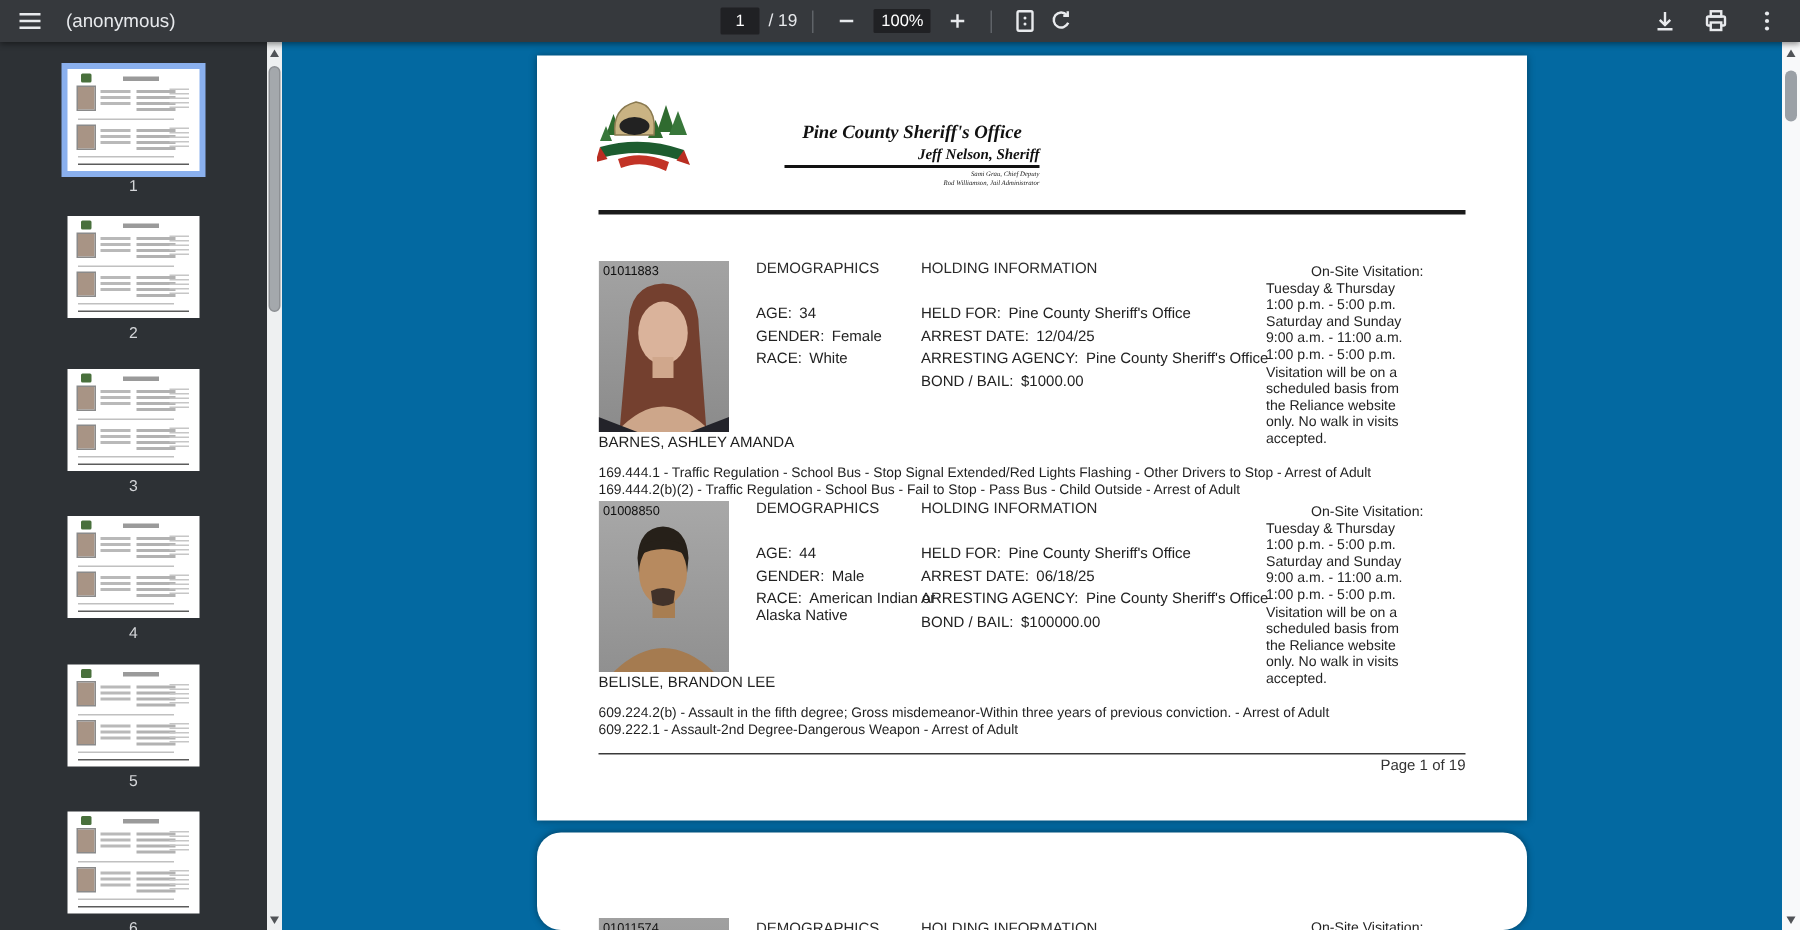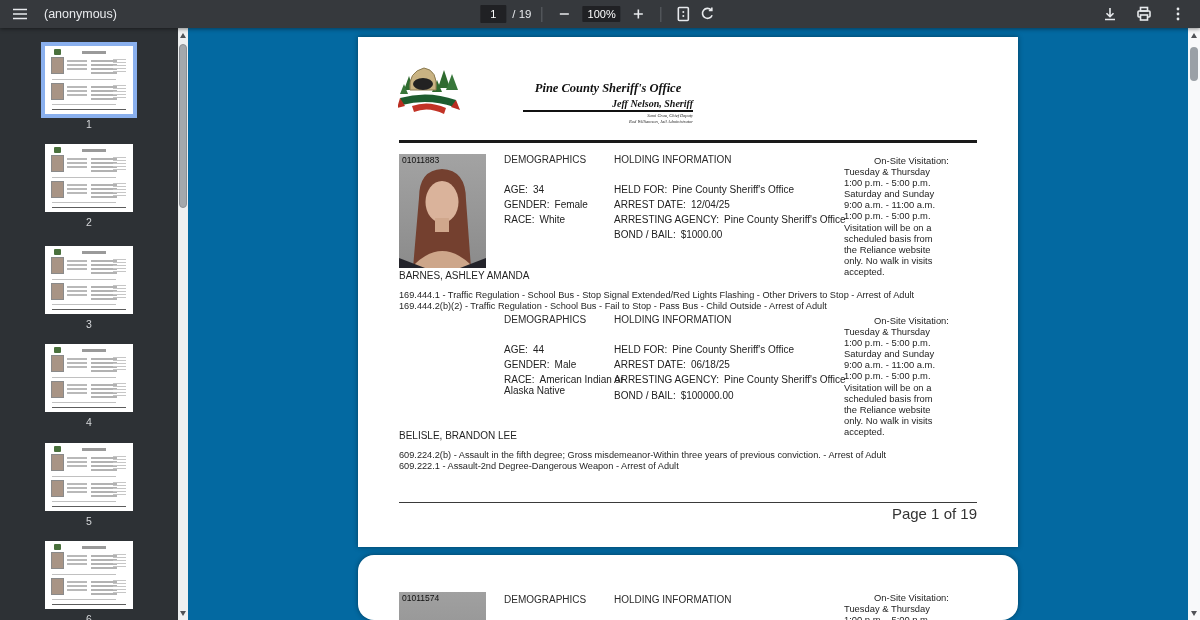--- a/index.html
+++ b/index.html
@@ -68,7 +68,7 @@
   .roster-title{font-size:11px;color:#3c3c3c;letter-spacing:.3px;}
   .printed-on{font-size:9.5px;color:#3c3c3c;}
   .thick-rule{position:absolute;left:41px;top:103px;width:578px;height:3px;background:#1a1a1a;}
-  .record{position:absolute;left:0;right:0;height:160px;}
+  .record{position:absolute;left:0;right:0;height:160px;margin-top:20px;}
   .photo{position:absolute;left:41px;top:0;width:87px;height:114px;overflow:hidden;}
   .photo svg{position:absolute;left:0;top:0;}
   .photo-id{position:absolute;left:3px;top:1px;font-size:8.5px;color:#101010;}

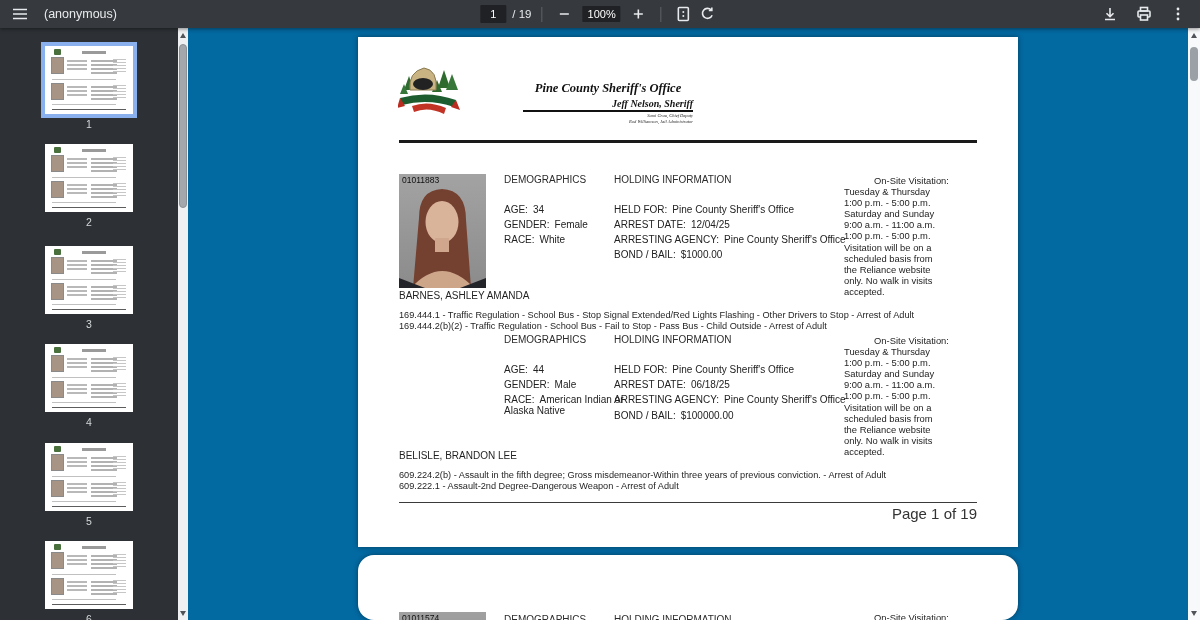--- a/index.html
+++ b/index.html
@@ -552,6 +552,24 @@
       </div>
 
       <div class="record" style="top:277px">
+        <div class="photo">
+          <svg width="87" height="114" viewBox="0 0 87 114">
+            <defs>
+                <linearGradient id="g2" x1="0" y1="0" x2="0" y2="1">
+              <stop offset="0" stop-color="#a8a8a8"></stop>
+                  <stop offset="1" stop-color="#909090"></stop>
+                </linearGradient>
+              </defs>
+            <rect width="87" height="114" fill="url(#g2)"></rect>
+            <path d="M10 114 Q43 82 77 114 Z" fill="#a57b50"></path>
+            <rect x="36" y="62" width="15" height="16" fill="#a87e52"></rect>
+            <path d="M26 38 Q27 18 43 17 Q59 18 60 38 L59 48 Q43 40 27 48 Z" fill="#262019"></path>
+            <ellipse cx="43" cy="48" rx="16" ry="21.5" fill="#b78a5f"></ellipse>
+            <path d="M35 60 Q43 56 51 60 L50 68 Q43 72 36 68 Z" fill="#41322a"></path>
+            <path d="M27 36 Q43 28 59 36 L58 30 Q43 22 28 30 Z" fill="#262019"></path>
+          </svg>
+          <span class="photo-id">01008850</span>
+        </div>
         <div class="col-hdr" style="left:146px">DEMOGRAPHICS</div>
         <div class="col-hdr" style="left:256px">HOLDING INFORMATION</div>
         <div class="frow" style="left:146px;top:30px"><span>AGE:</span><span class="fv">44</span></div>

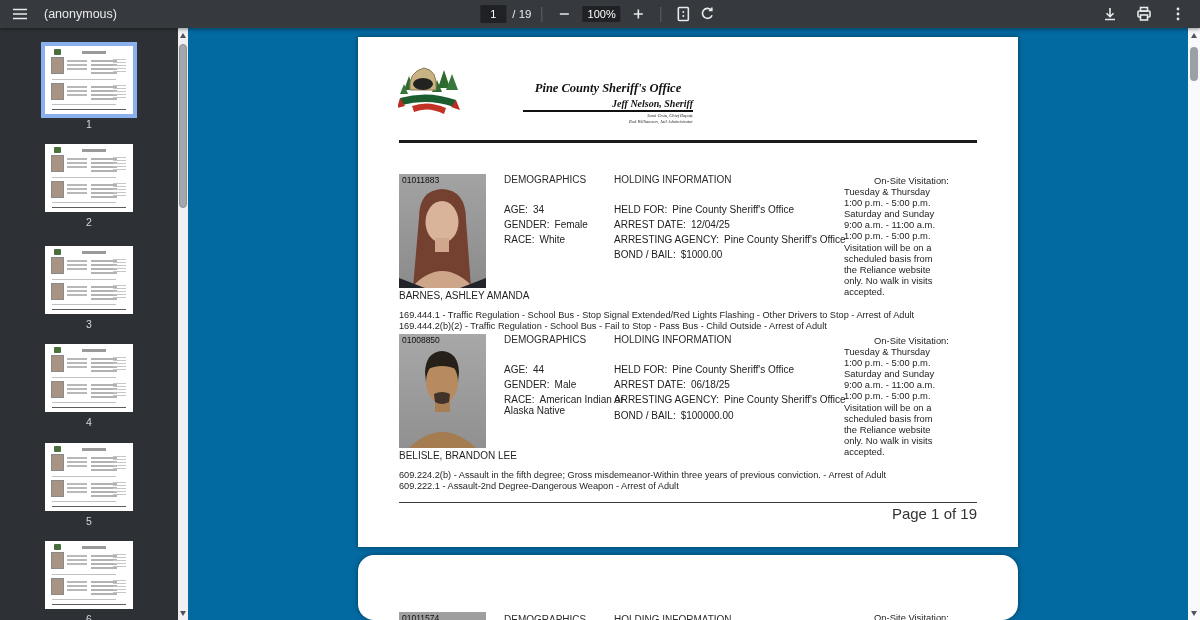--- a/index.html
+++ b/index.html
@@ -83,7 +83,7 @@
   .inmate-name{position:absolute;left:41px;top:116px;font-size:10px;color:#1f1f1f;}
   .charge{position:absolute;left:41px;font-size:9.2px;color:#1f1f1f;white-space:nowrap;}
   .footer-rule{position:absolute;left:41px;top:465px;width:578px;height:1px;background:#3a3a3a;}
-  .page-footer{position:absolute;right:41px;top:468px;font-size:15px;color:#333;}
+  .page-footer{position:absolute;right:41px;top:468px;font-size:10px;color:#333;}
 </style>
 </head>
 <body>

